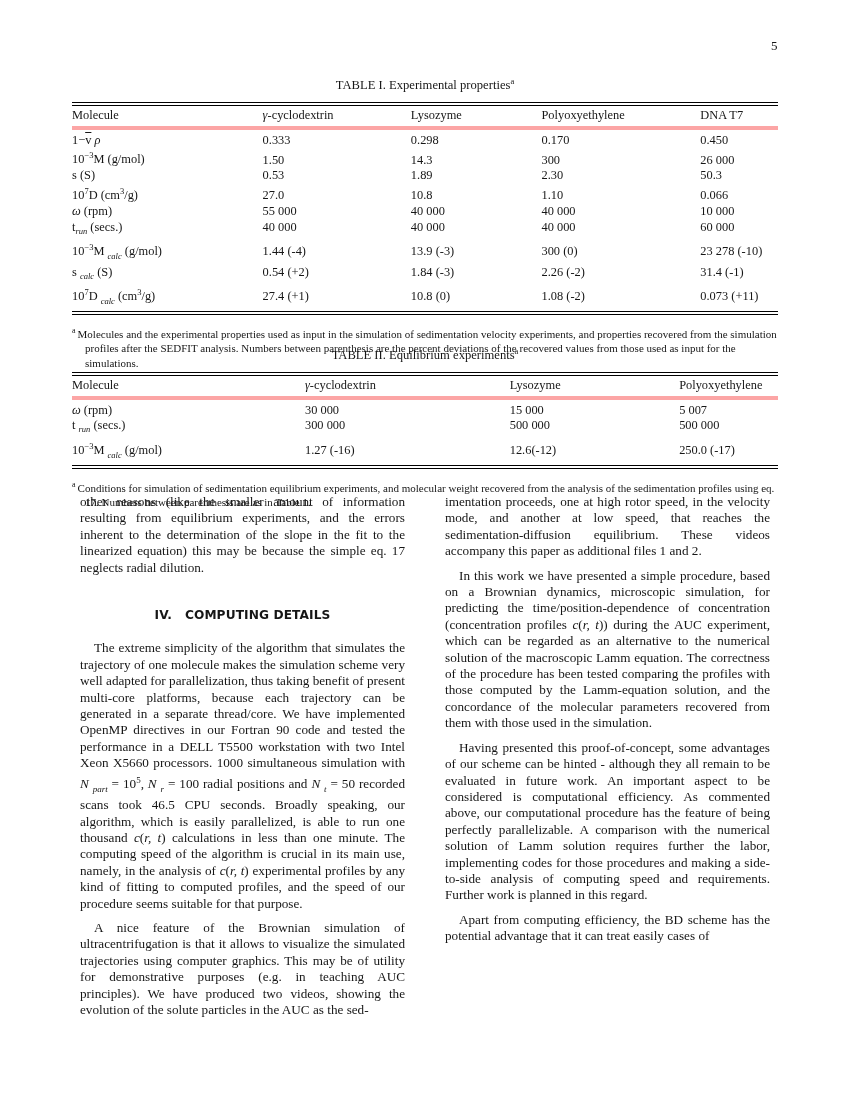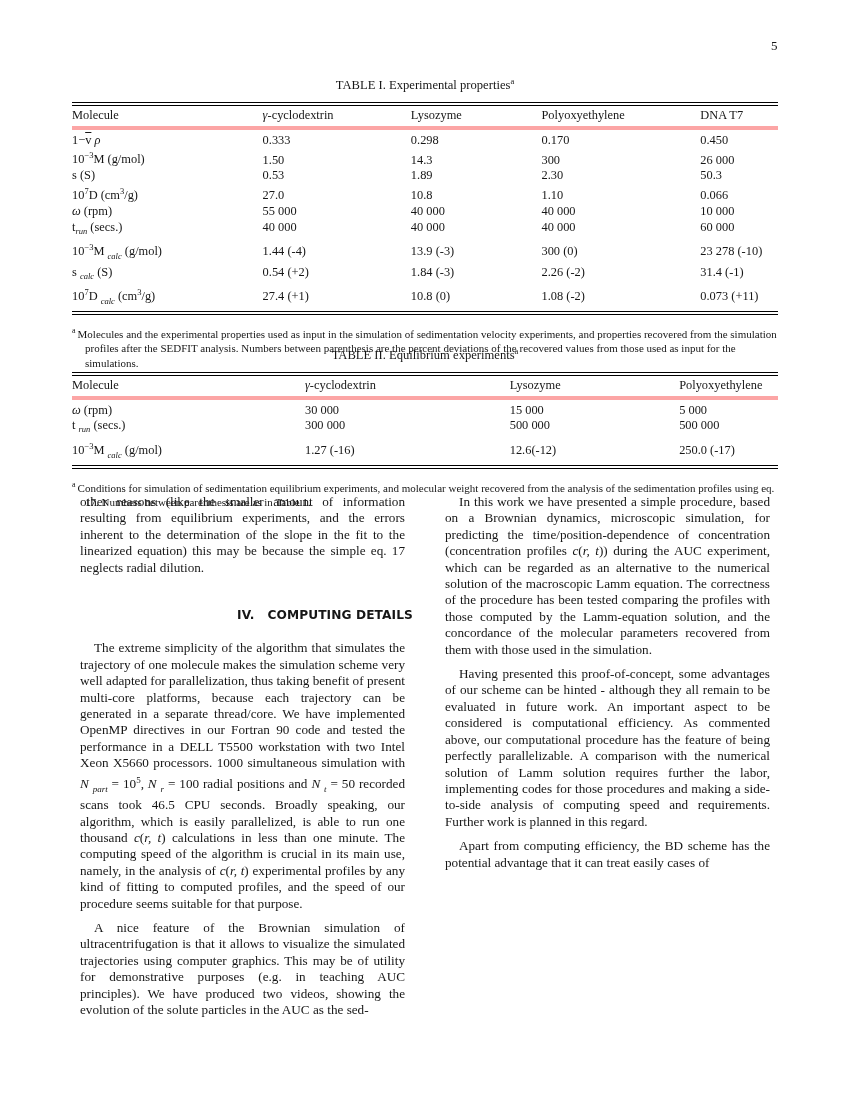--- a/index.html
+++ b/index.html
@@ -155,7 +155,7 @@
           <td><i>ω</i> (rpm)</td>
           <td>30 000</td>
           <td>15 000</td>
-          <td>5 000</td>
+          <td>5 007</td>
         </tr>
         <tr>
           <td>t <sub><i>run</i></sub> (secs.)</td>

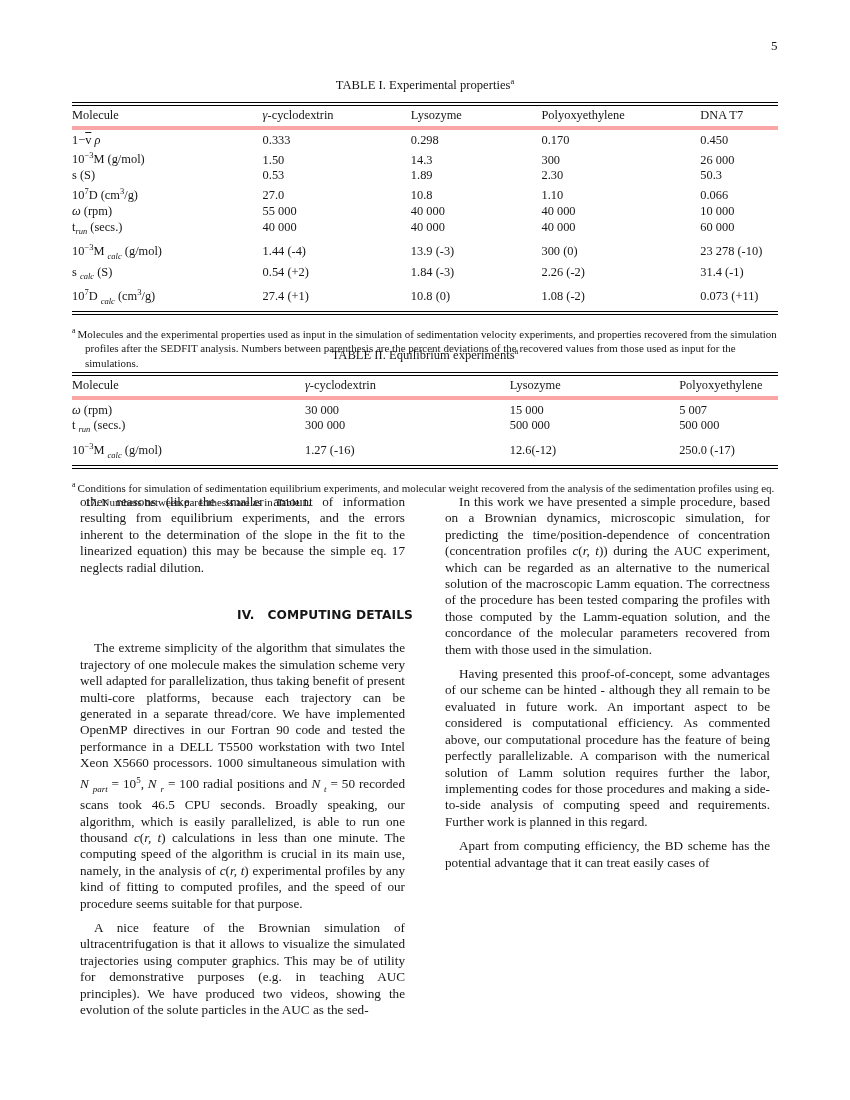--- a/index.html
+++ b/index.html
@@ -183,6 +183,7 @@
   </div>
 
   <div class="col" id="colR">
+    <p>imentation proceeds, one at high rotor speed, in the velocity mode, and another at low speed, that reaches the sedimentation-diffusion equilibrium. These videos accompany this paper as additional files 1 and 2.</p>
     <p class="ind">In this work we have presented a simple procedure, based on a Brownian dynamics, microscopic simulation, for predicting the time/position-dependence of concentration (concentration profiles <i>c</i>(<i>r, t</i>)) during the AUC experiment, which can be regarded as an alternative to the numerical solution of the macroscopic Lamm equation. The correctness of the procedure has been tested comparing the profiles with those computed by the Lamm-equation solution, and the concordance of the molecular parameters recovered from them with those used in the simulation.</p>
     <p class="ind">Having presented this proof-of-concept, some advantages of our scheme can be hinted - although they all remain to be evaluated in future work. An important aspect to be considered is computational efficiency. As commented above, our computational procedure has the feature of being perfectly parallelizable. A comparison with the numerical solution of Lamm solution requires further the labor, implementing codes for those procedures and making a side-to-side analysis of computing speed and requirements. Further work is planned in this regard.</p>
     <p class="ind">Apart from computing efficiency, the BD scheme has the potential advantage that it can treat easily cases of</p>

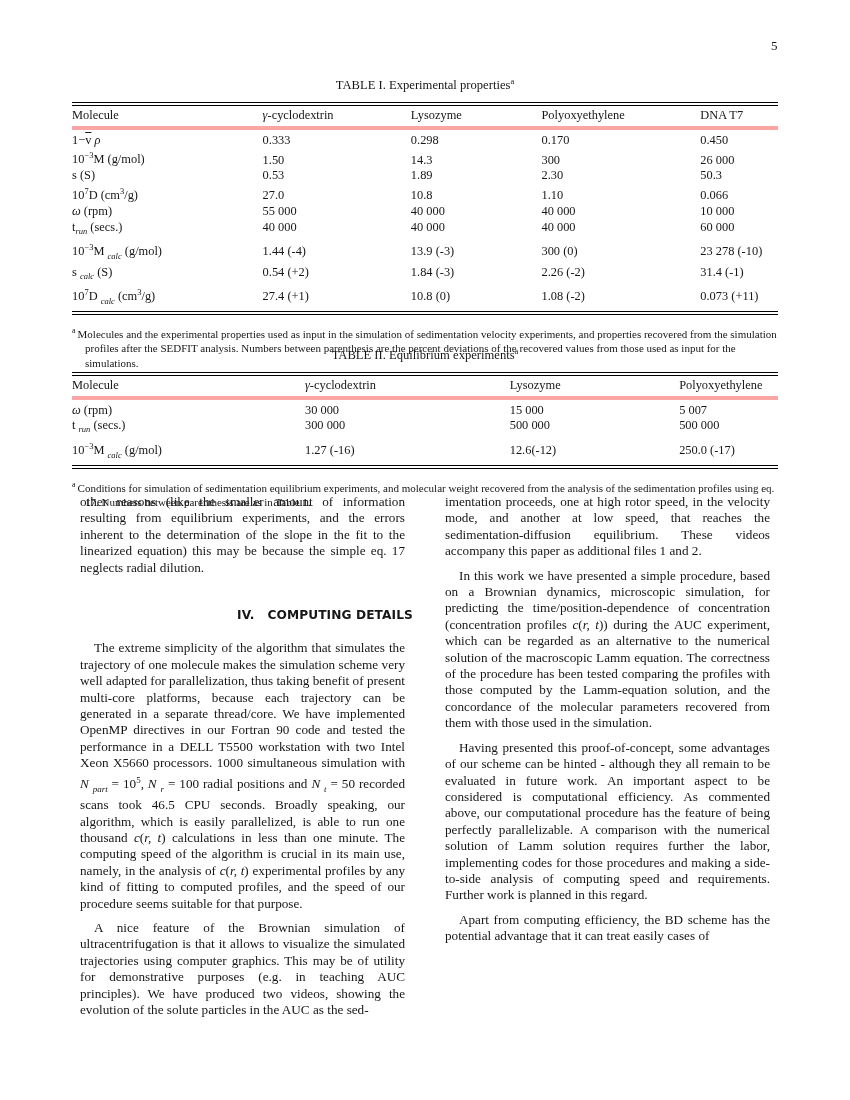--- a/index.html
+++ b/index.html
@@ -32,7 +32,7 @@
   .col sup{font-size:9px}
   .col sub{font-size:9px}
   h2.sec{font-family:"DejaVu Sans","Liberation Sans",sans-serif;font-size:12.2px;font-weight:bold;
-         margin:31px 0 17px;text-align:right;letter-spacing:0.1px;}
+         margin:31px 0 17px;text-align:center;letter-spacing:0.1px;}
   h2.sec .num{margin-right:13px}
 </style>
 </head>

